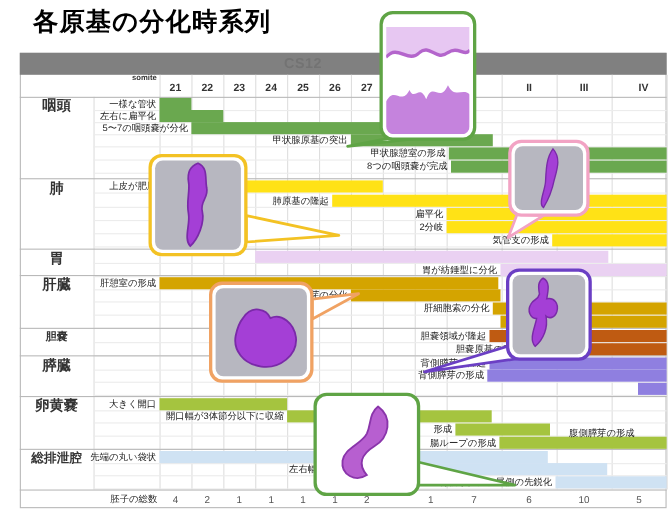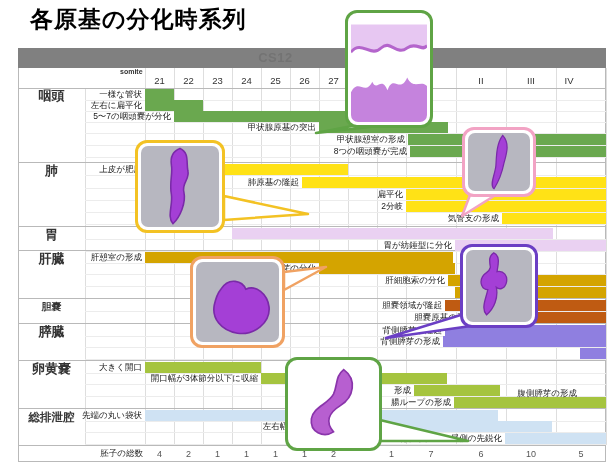--- a/index.html
+++ b/index.html
@@ -9,7 +9,7 @@
   #page-title{position:absolute;left:30px;top:4px;font-size:23px;font-weight:bold;color:#000;letter-spacing:1px;margin:0;}
   .rowlabel{font-size:8.5px;color:#1b1b1b;text-align:right;white-space:nowrap;line-height:11px;}
   .organ{font-weight:bold;color:#333;text-align:center;}
-  .colnum{font-weight:normal;color:#333;font-size:9.5px;text-align:center;line-height:11px;}
+  .colnum{font-weight:bold;color:#333;font-size:9.5px;text-align:center;line-height:11px;}
   .count{color:#555;font-size:9px;text-align:center;line-height:12px;}
   .csline{color:#737373;font-weight:bold;font-size:13px;text-align:center;line-height:20px;letter-spacing:.5px;}
   .callout{background:#fff;border-radius:12px;box-sizing:border-box;padding:3px;}

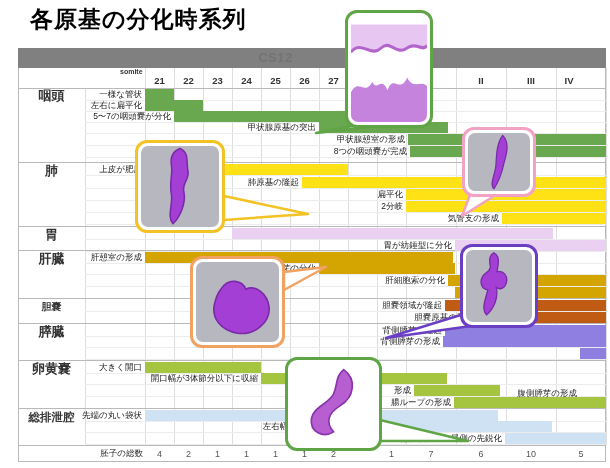--- a/index.html
+++ b/index.html
@@ -49,7 +49,7 @@
       <div class="abs colnum" style="left: 319px; top: 75px; width: 29px; z-index: 2;">27</div>
       <div class="abs colnum" style="left: 456px; top: 75px; width: 50px; z-index: 2;">II</div>
       <div class="abs colnum" style="left: 506px; top: 75px; width: 50px; z-index: 2;">III</div>
-      <div class="abs colnum" style="left: 544px; top: 75px; width: 50px; z-index: 2;">IV</div>
+      <div class="abs colnum" style="left: 560px; top: 75px; width: 50px; z-index: 2;">IV</div>
       <div class="abs" style="left: 85px; top: 100px; width: 521px; height: 1px; background: rgb(236, 236, 236); z-index: 1;"></div>
       <div class="abs" style="left: 85px; top: 111px; width: 521px; height: 1px; background: rgb(236, 236, 236); z-index: 1;"></div>
       <div class="abs" style="left: 85px; top: 122px; width: 521px; height: 1px; background: rgb(236, 236, 236); z-index: 1;"></div>

